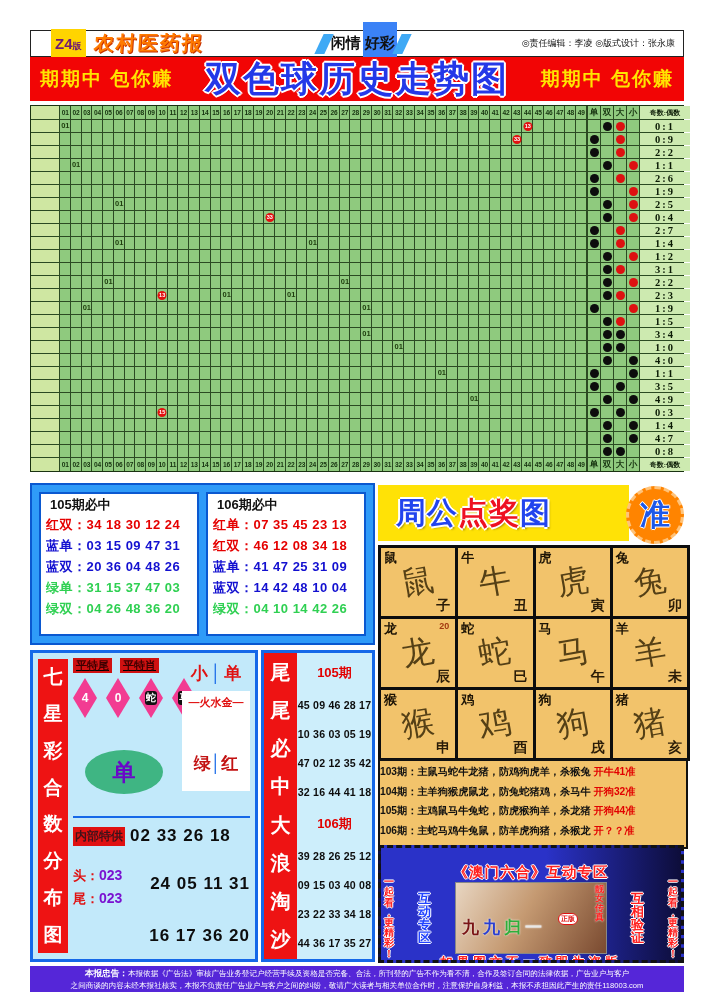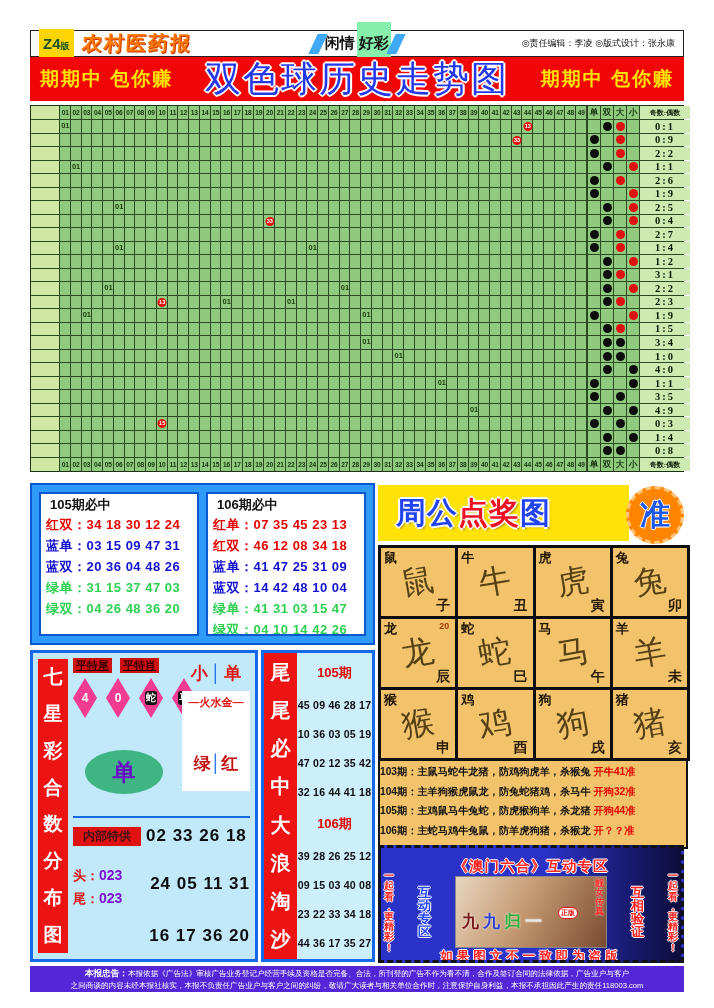--- a/index.html
+++ b/index.html
@@ -10,7 +10,7 @@
   
   .mast{left:30px;top:30px;width:654px;height:27px;background:#ffffff;border:1px solid #222;
         display:flex;align-items:center;}
-  .edition{background:#ffd400;color:#14532d;font-weight:bold;font-size:15px;padding:6px 4px;margin-left:8px;line-height:1.2;}
+  .edition{background:#ffd400;color:#701a75;font-weight:bold;font-size:15px;padding:6px 4px;margin-left:20px;line-height:1.2;}
   .edition small{font-size:9px;font-weight:bold;}
   .paper{color:#ff7a00;font-weight:bold;font-size:20px;margin-left:8px;letter-spacing:2px;
          text-shadow:1px 1px 0 #c83200;transform:skewX(-4deg);}

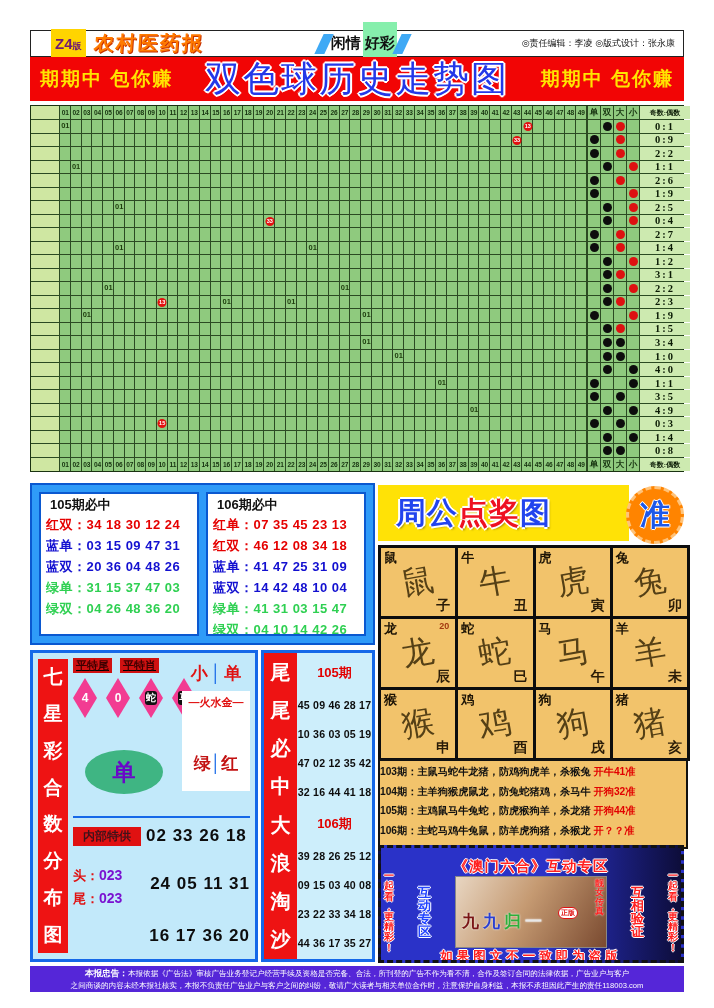--- a/index.html
+++ b/index.html
@@ -17,7 +17,7 @@
   .mastmid{flex:1;display:flex;justify-content:center;align-items:center;}
   .slash{width:10px;height:20px;background:#3fa9f5;transform:skewX(-25deg);}
   .xianqing{font-weight:bold;font-size:15px;color:#111;padding:0 2px;}
-  .haocai{font-weight:bold;font-size:15px;color:#111;background:#86efac;padding:12px 2px;}
+  .haocai{font-weight:bold;font-size:15px;color:#111;background:#3b82f6;padding:12px 2px;}
   .credits{font-size:9px;color:#111;margin-right:8px;white-space:nowrap;}
 
   

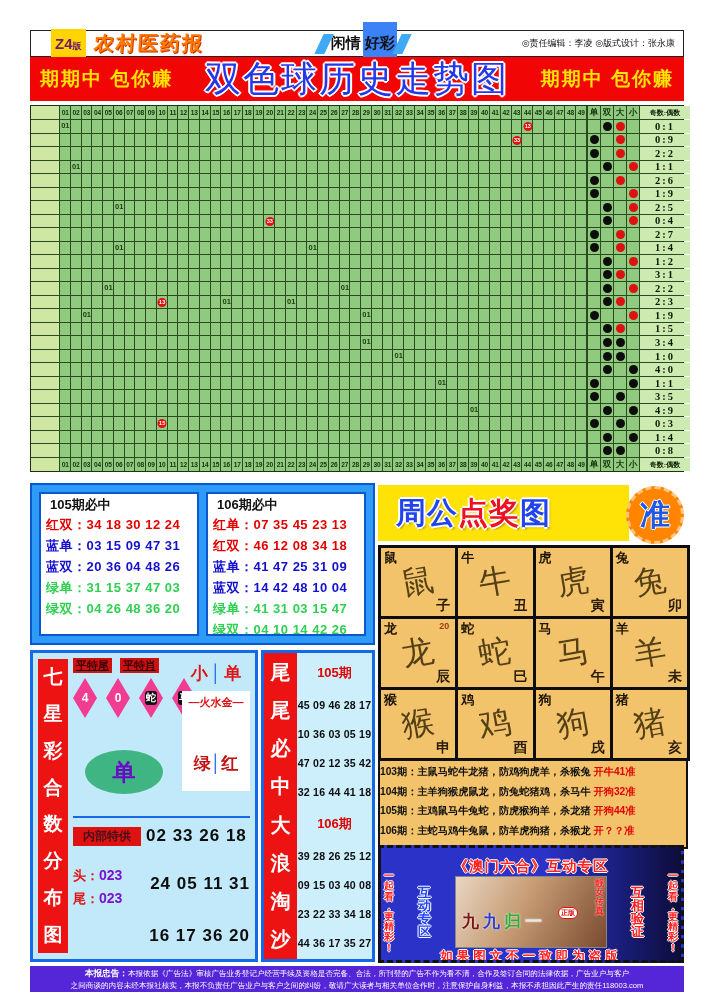--- a/index.html
+++ b/index.html
@@ -24,7 +24,7 @@
   .banner{left:30px;top:57px;width:654px;height:44px;background:#f20505;display:flex;
           align-items:center;justify-content:space-between;padding:4px 10px;}
   .bside{color:#ffe400;font-weight:bold;font-size:19px;letter-spacing:2px;white-space:nowrap;}
-  .btitle{color:#2438e8;font-weight:normal;font-size:36px;letter-spacing:2px;white-space:nowrap;
+  .btitle{color:#2438e8;font-weight:bold;font-size:36px;letter-spacing:2px;white-space:nowrap;
           text-shadow:-2px 0 #fff,2px 0 #fff,0 -2px #fff,0 2px #fff,-1px -1px #fff,1px 1px #fff,-1px 1px #fff,1px -1px #fff;}
 
   

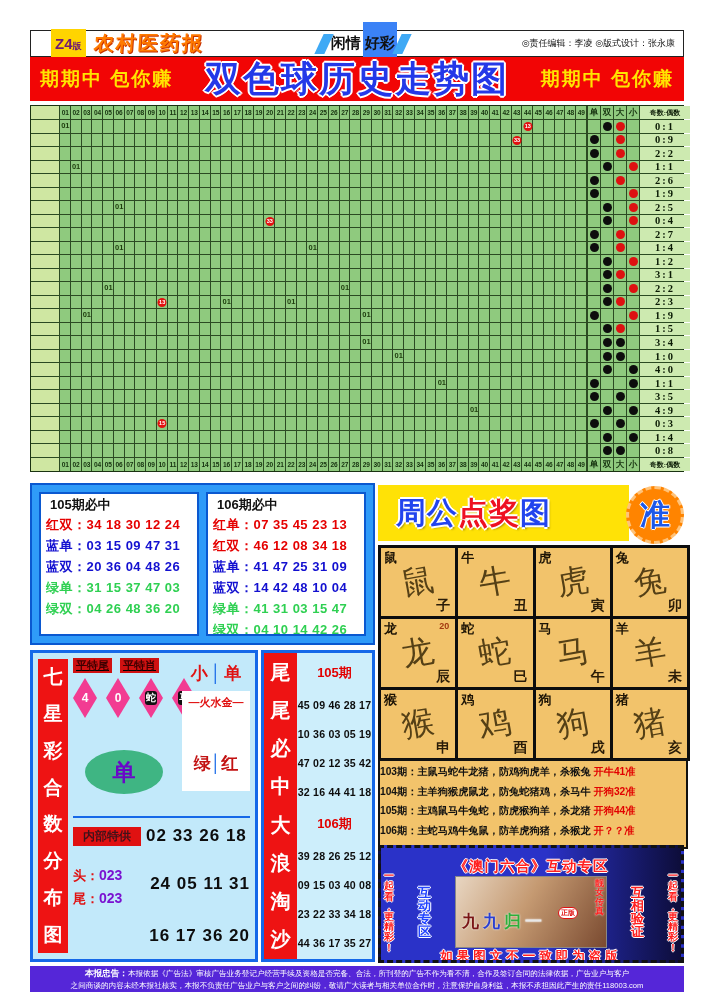--- a/index.html
+++ b/index.html
@@ -587,6 +587,19 @@
           <div class="gdot">
             <div class="dot"></div>
           </div>
+          <div class="gdot"></div>
+          <div class="gdot">
+            <div class="dot"></div>
+          </div>
+          <div class="gratio">4:7</div>
+        </div>
+        <div class="grow">
+          <div class="gleft"></div>
+          <div class="gnums"></div>
+          <div class="gdot"></div>
+          <div class="gdot">
+            <div class="dot"></div>
+          </div>
           <div class="gdot">
             <div class="dot"></div>
           </div>

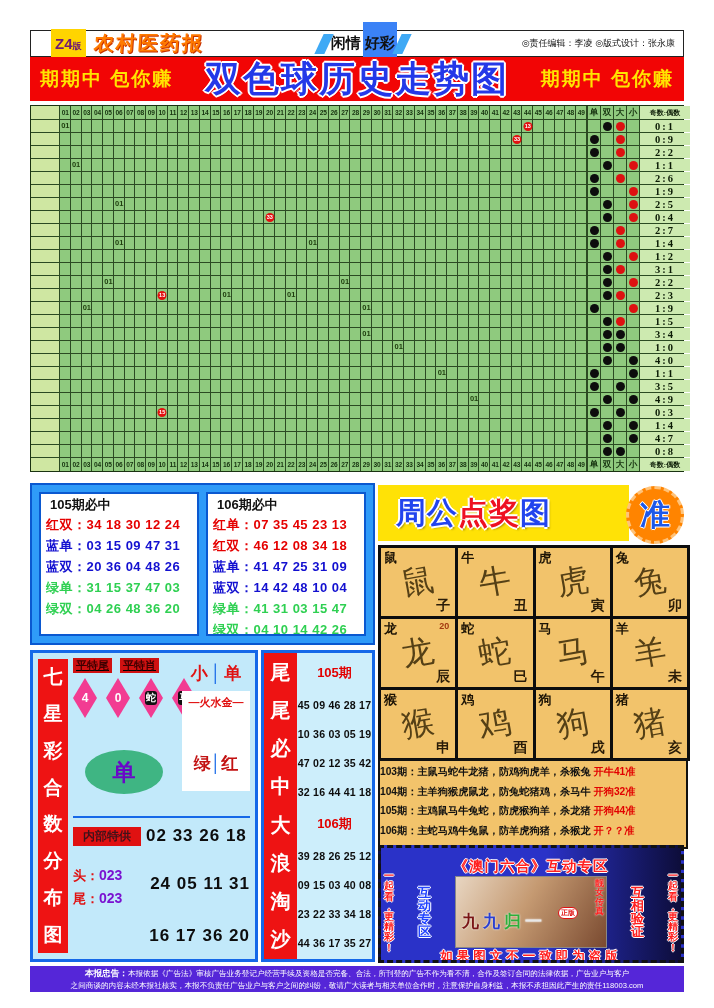--- a/index.html
+++ b/index.html
@@ -685,7 +685,6 @@
         <div class="betrow c-red"><span>红双：</span><span>46 12 08 34 18</span></div>
         <div class="betrow c-blue"><span>蓝单：</span><span>41 47 25 31 09</span></div>
         <div class="betrow c-blue"><span>蓝双：</span><span>14 42 48 10 04</span></div>
-        <div class="betrow c-green"><span>绿单：</span><span>41 31 03 15 47</span></div>
         <div class="betrow c-green"><span>绿双：</span><span>04 10 14 42 26</span></div>
       </div>
     </div>

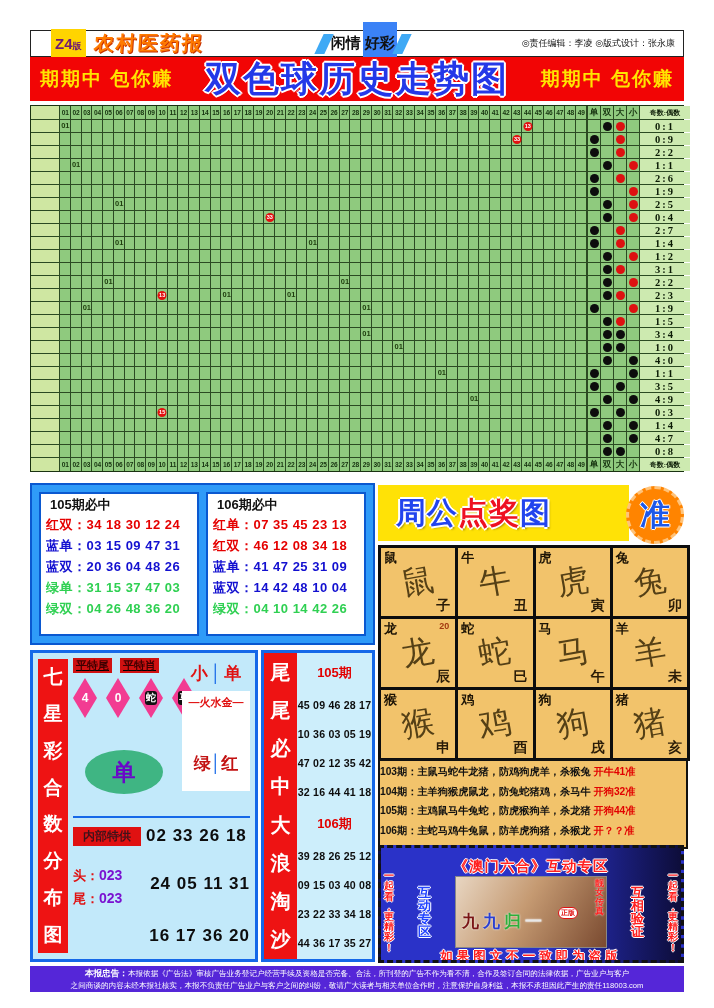--- a/index.html
+++ b/index.html
@@ -105,7 +105,7 @@
   .ellipse span{color:#6a07c9;font-size:23px;font-weight:bold;}
   .qxdiv{position:absolute;left:0;right:0;top:158px;border-top:2px solid #1568e8;}
   .neibu{position:absolute;left:0;top:168px;display:flex;align-items:center;gap:5px;white-space:nowrap;}
-  .neibulab{background:#e01111;color:#40121a;font-weight:bold;font-size:12px;padding:1px 10px;}
+  .neibulab{background:#e01111;color:#40121a;font-weight:bold;font-size:12px;padding:1px 2px;}
   .bignum{font-size:17px;font-weight:bold;color:#0d0d0d;letter-spacing:1px;}
   .ht{position:absolute;left:0;top:206px;font-size:13px;font-weight:bold;line-height:22px;}
   .ht .lab{color:#e01111;} .ht .val{color:#7a11d0;font-size:14px;}

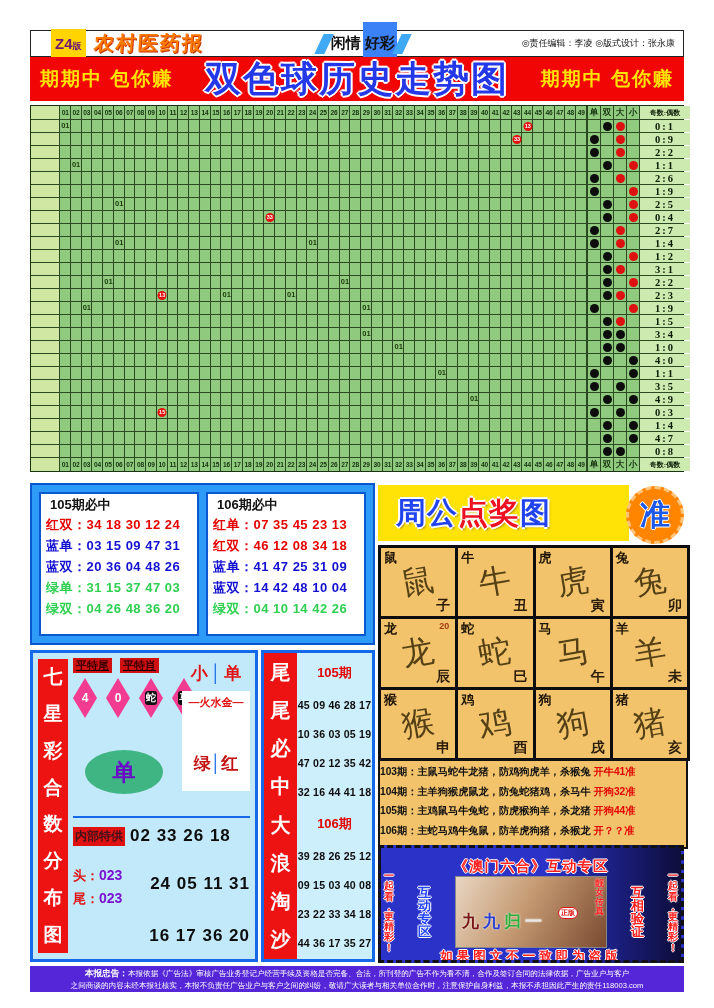--- a/index.html
+++ b/index.html
@@ -123,7 +123,7 @@
   
   .am{left:378px;top:845px;width:306px;height:118px;border:3px dashed #111;
       background:linear-gradient(90deg,#2a32c8 0%,#2a32c8 55%,#0d0d3a 100%);overflow:hidden;}
-  .amtitle{text-align:center;font-size:14.5px;font-weight:bold;color:#ff2020;letter-spacing:1px;margin-top:9px;
+  .amtitle{text-align:center;font-size:14.5px;font-weight:bold;color:#ff2020;letter-spacing:1px;margin-top:15px;
       text-shadow:-1px 0 #fff,1px 0 #fff,0 -1px #fff,0 1px #fff;}
   .ambody{display:flex;align-items:center;justify-content:space-between;height:72px;padding:0 3px;}
   .vtext{display:flex;flex-direction:column;align-items:center;justify-content:center;font-weight:bold;line-height:1.02;}

